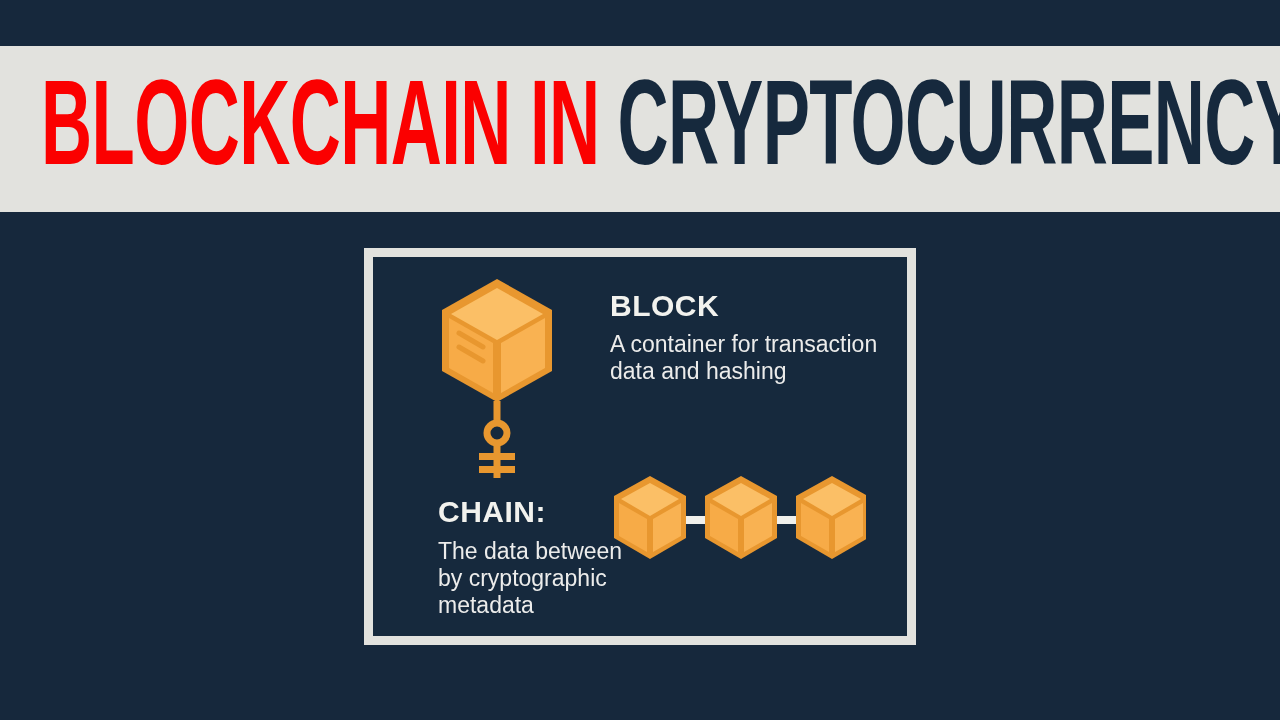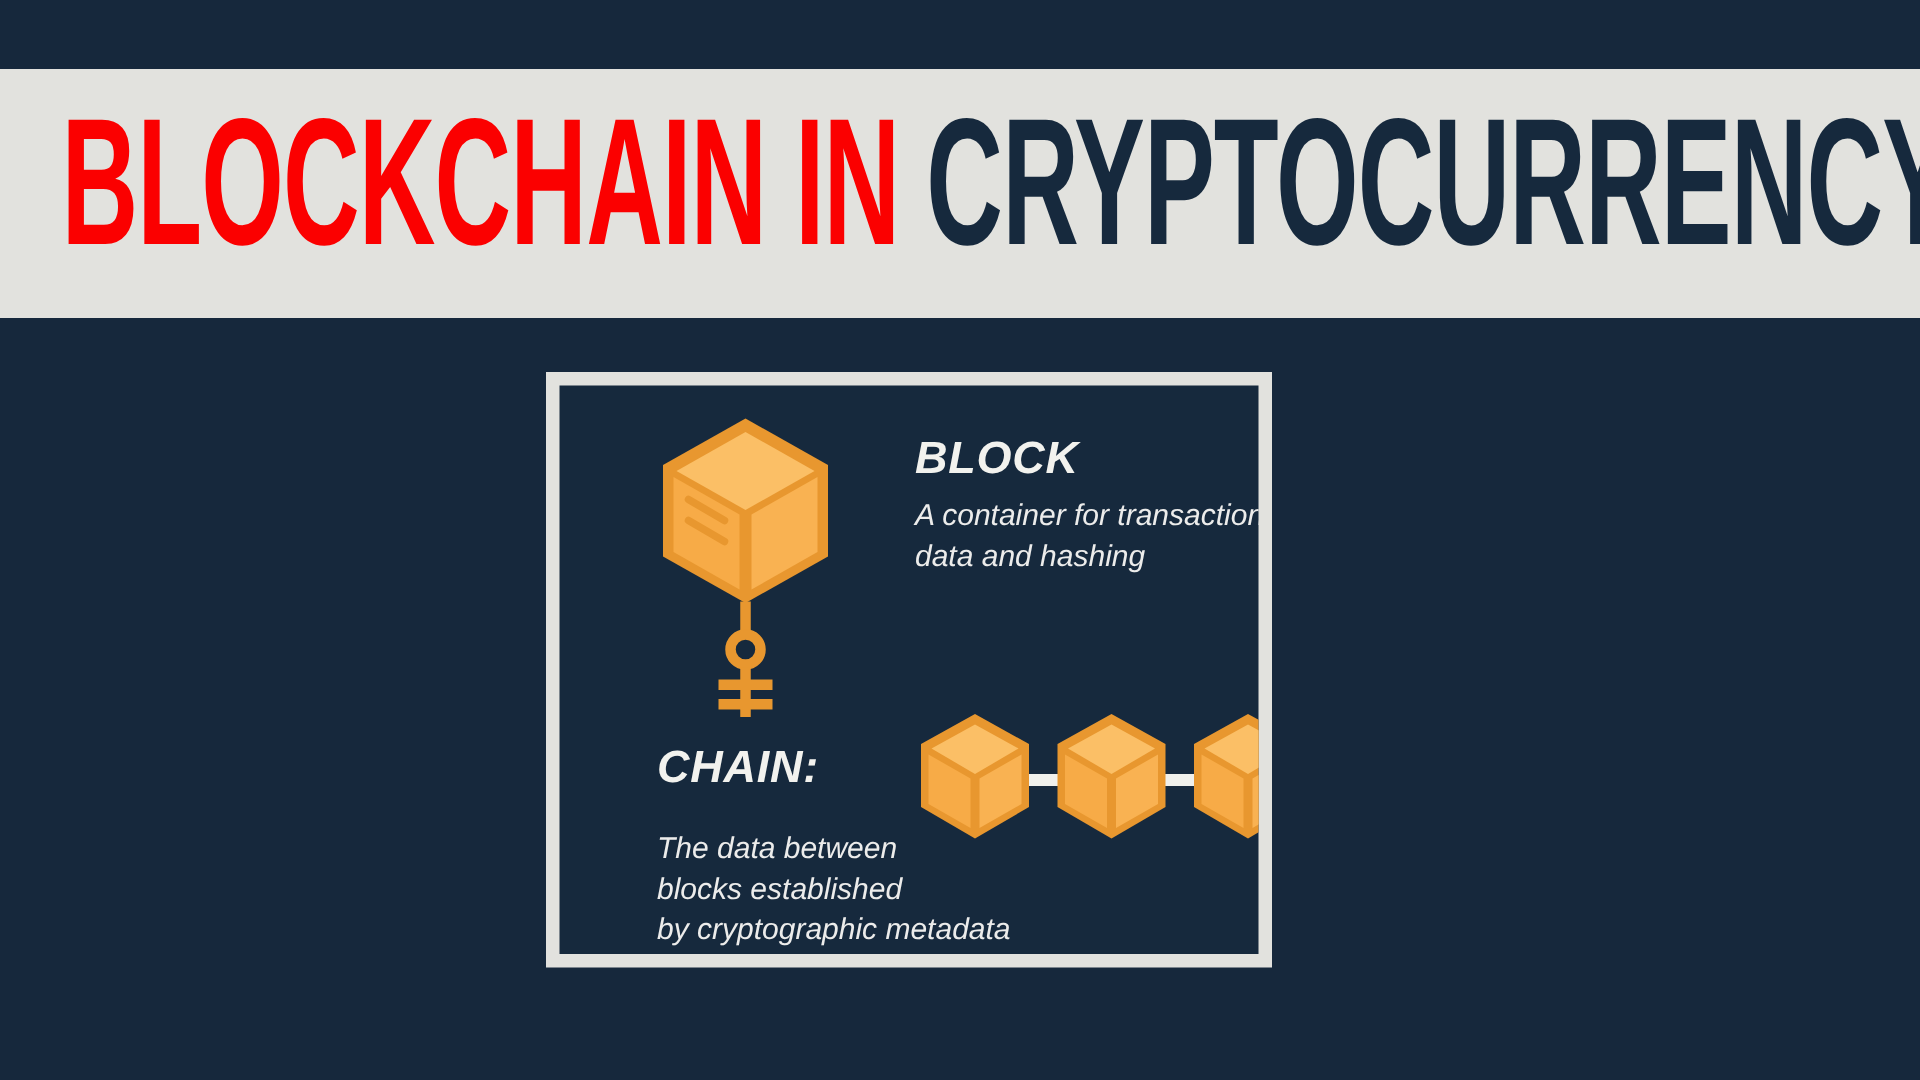--- a/index.html
+++ b/index.html
@@ -57,12 +57,11 @@
     position: absolute;
     left: 364px;
     top: 248px;
-    width: 484px;
+    width: 552px;
     height: 397px;
     background: #e2e2de;
     box-sizing: border-box;
     padding: 9px;
-    font-style: italic;
   }
   .card-inner {
     position: relative;

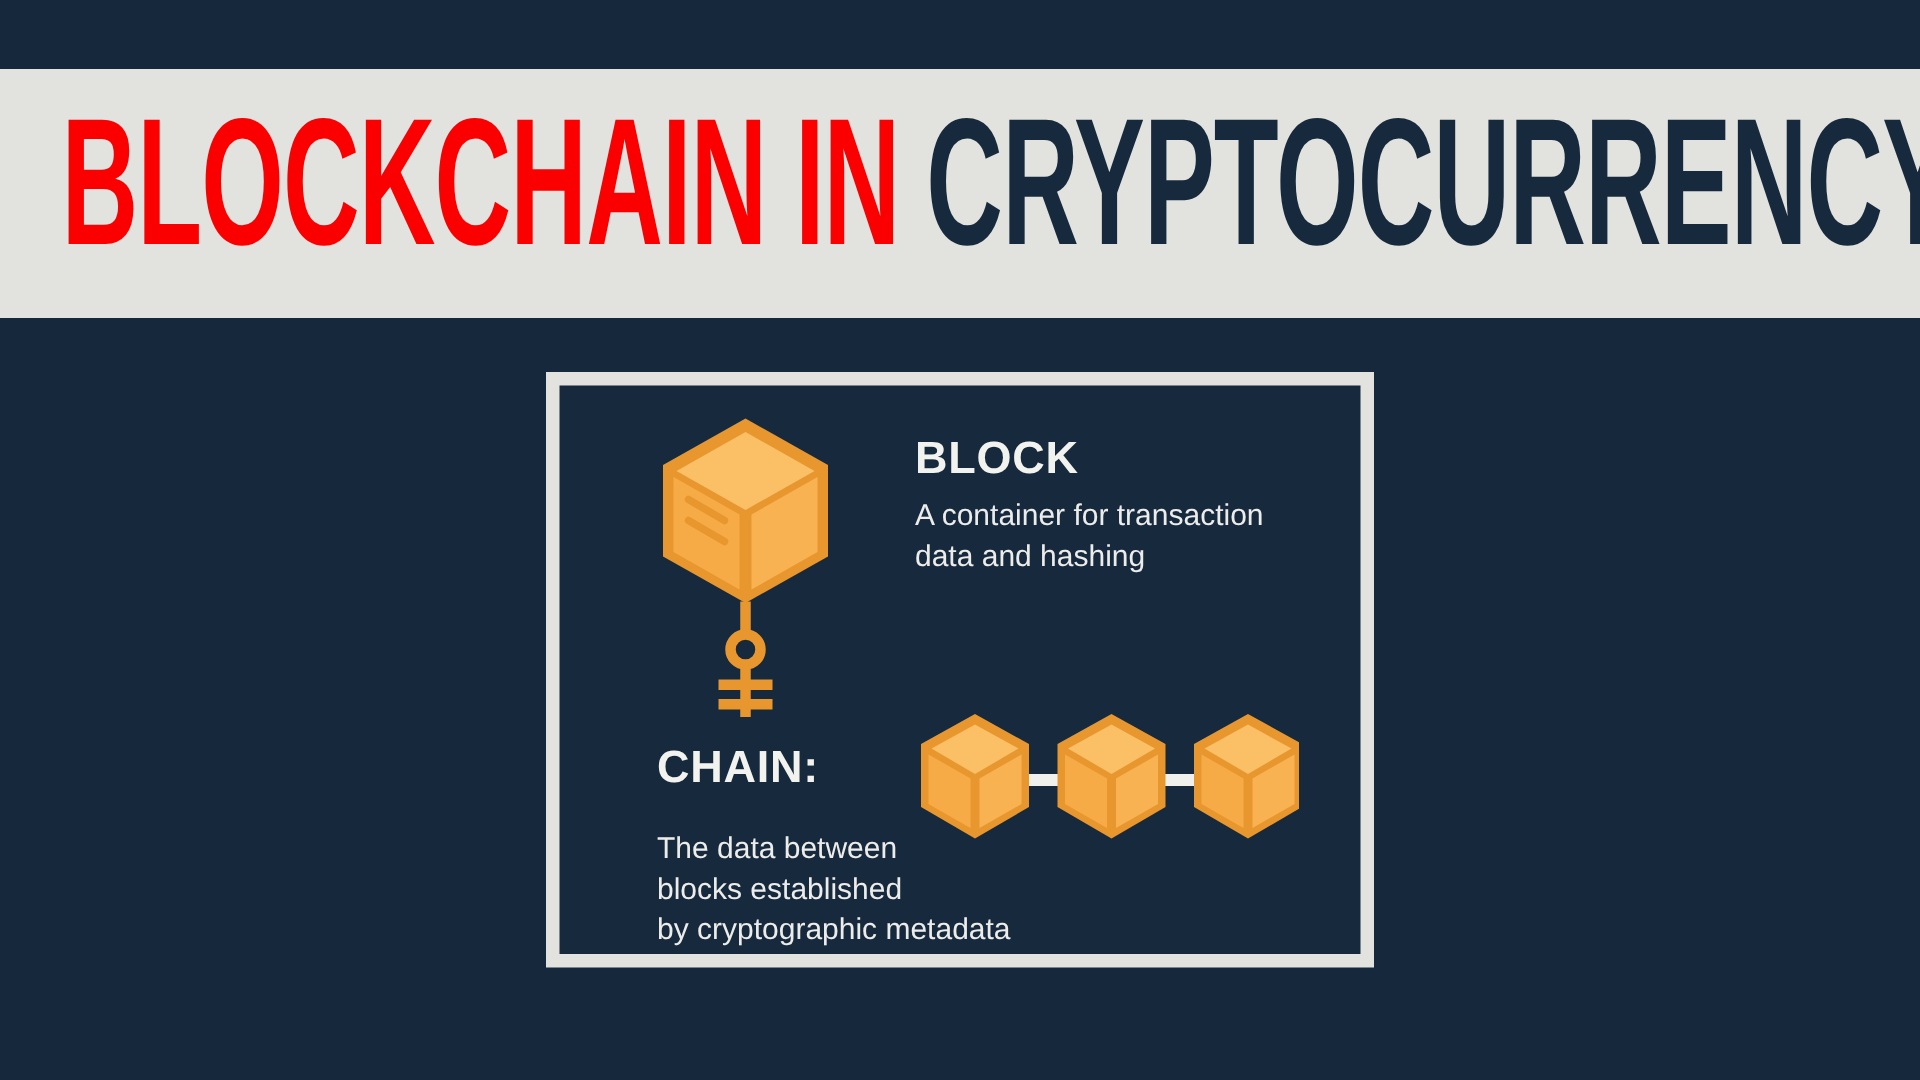--- a/index.html
+++ b/index.html
@@ -97,7 +97,7 @@
   .body-text {
     font-family: "Liberation Sans", sans-serif;
     font-weight: normal;
-    font-size: 20px;
+    font-size: 23px;
     line-height: 27px;
     color: #ececeb;
     margin: 0;

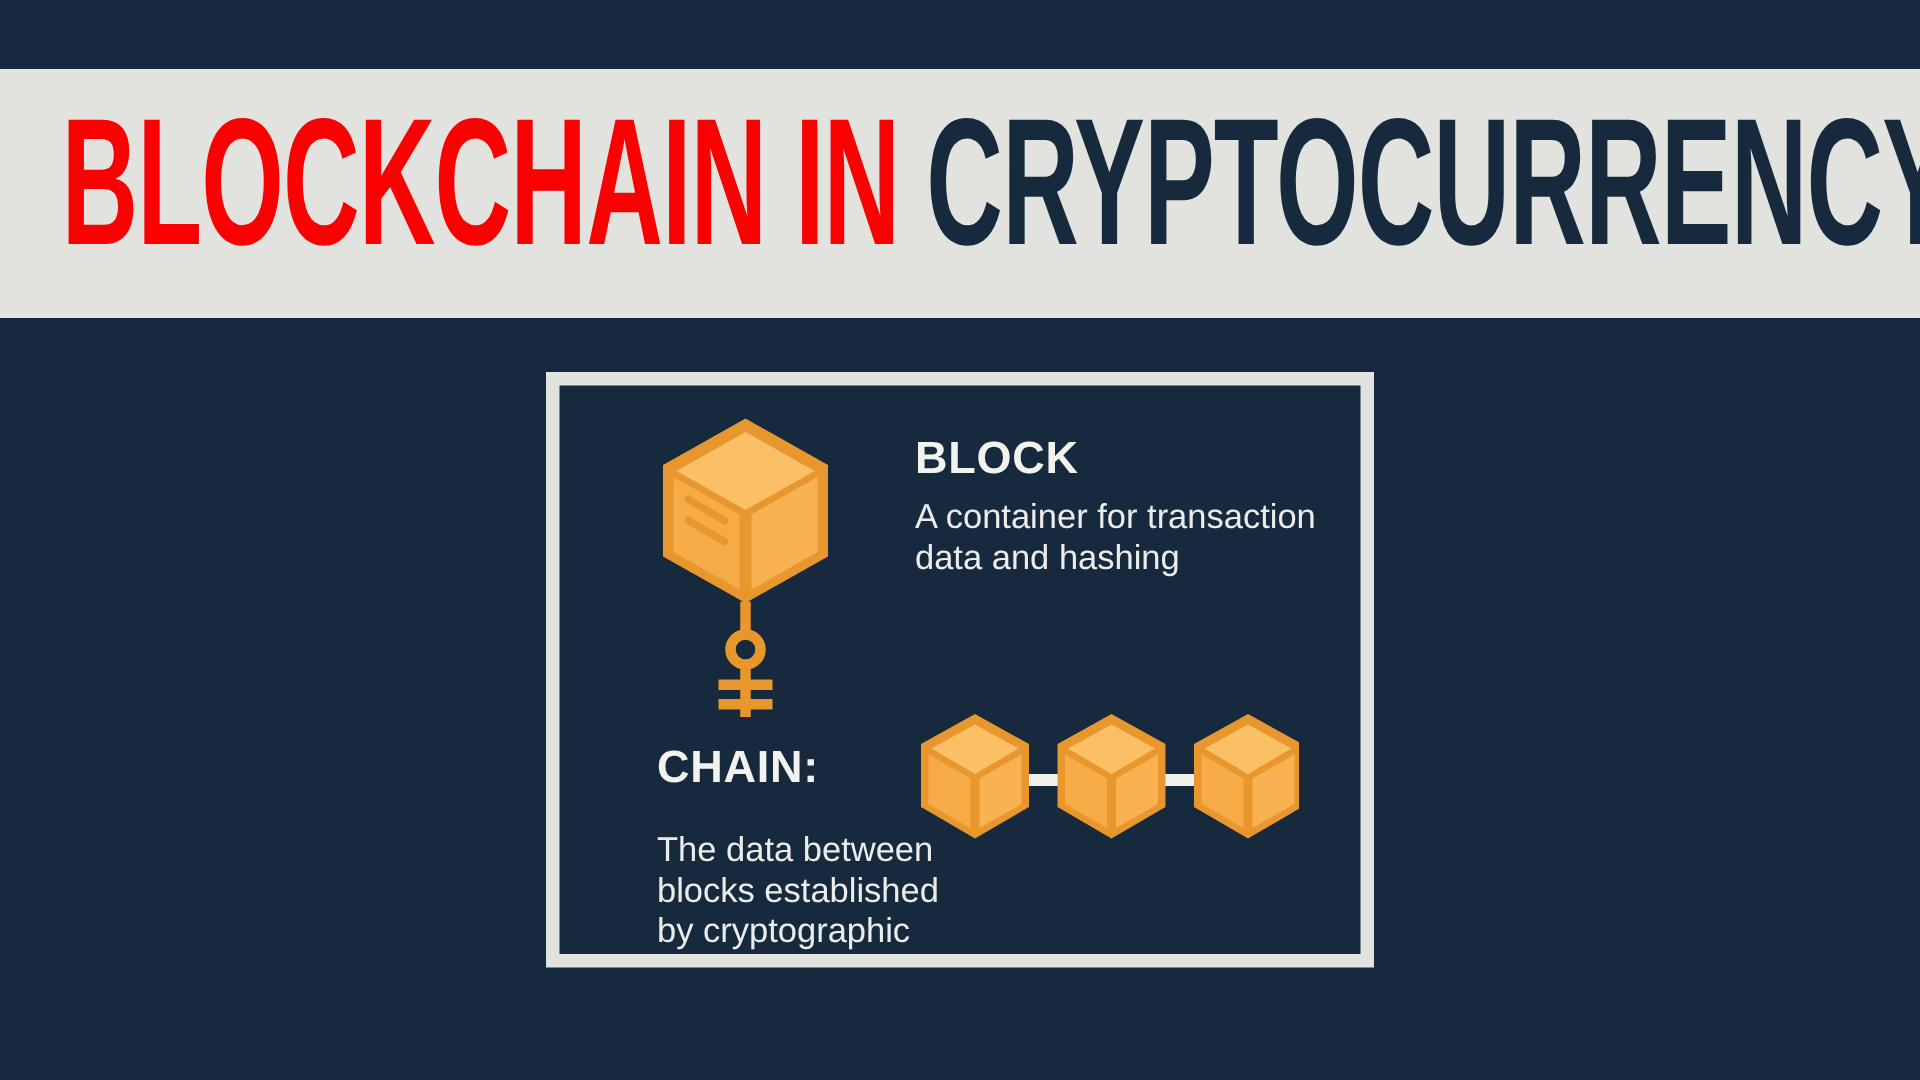--- a/index.html
+++ b/index.html
@@ -117,7 +117,7 @@
     line-height: 34px;
     color: #f2f2ee;
     letter-spacing: 0.5px;
-    margin: 0 0 24px 0;
+    margin: 0 0 9px 0;
   }
   .chain-cubes {
     position: absolute;

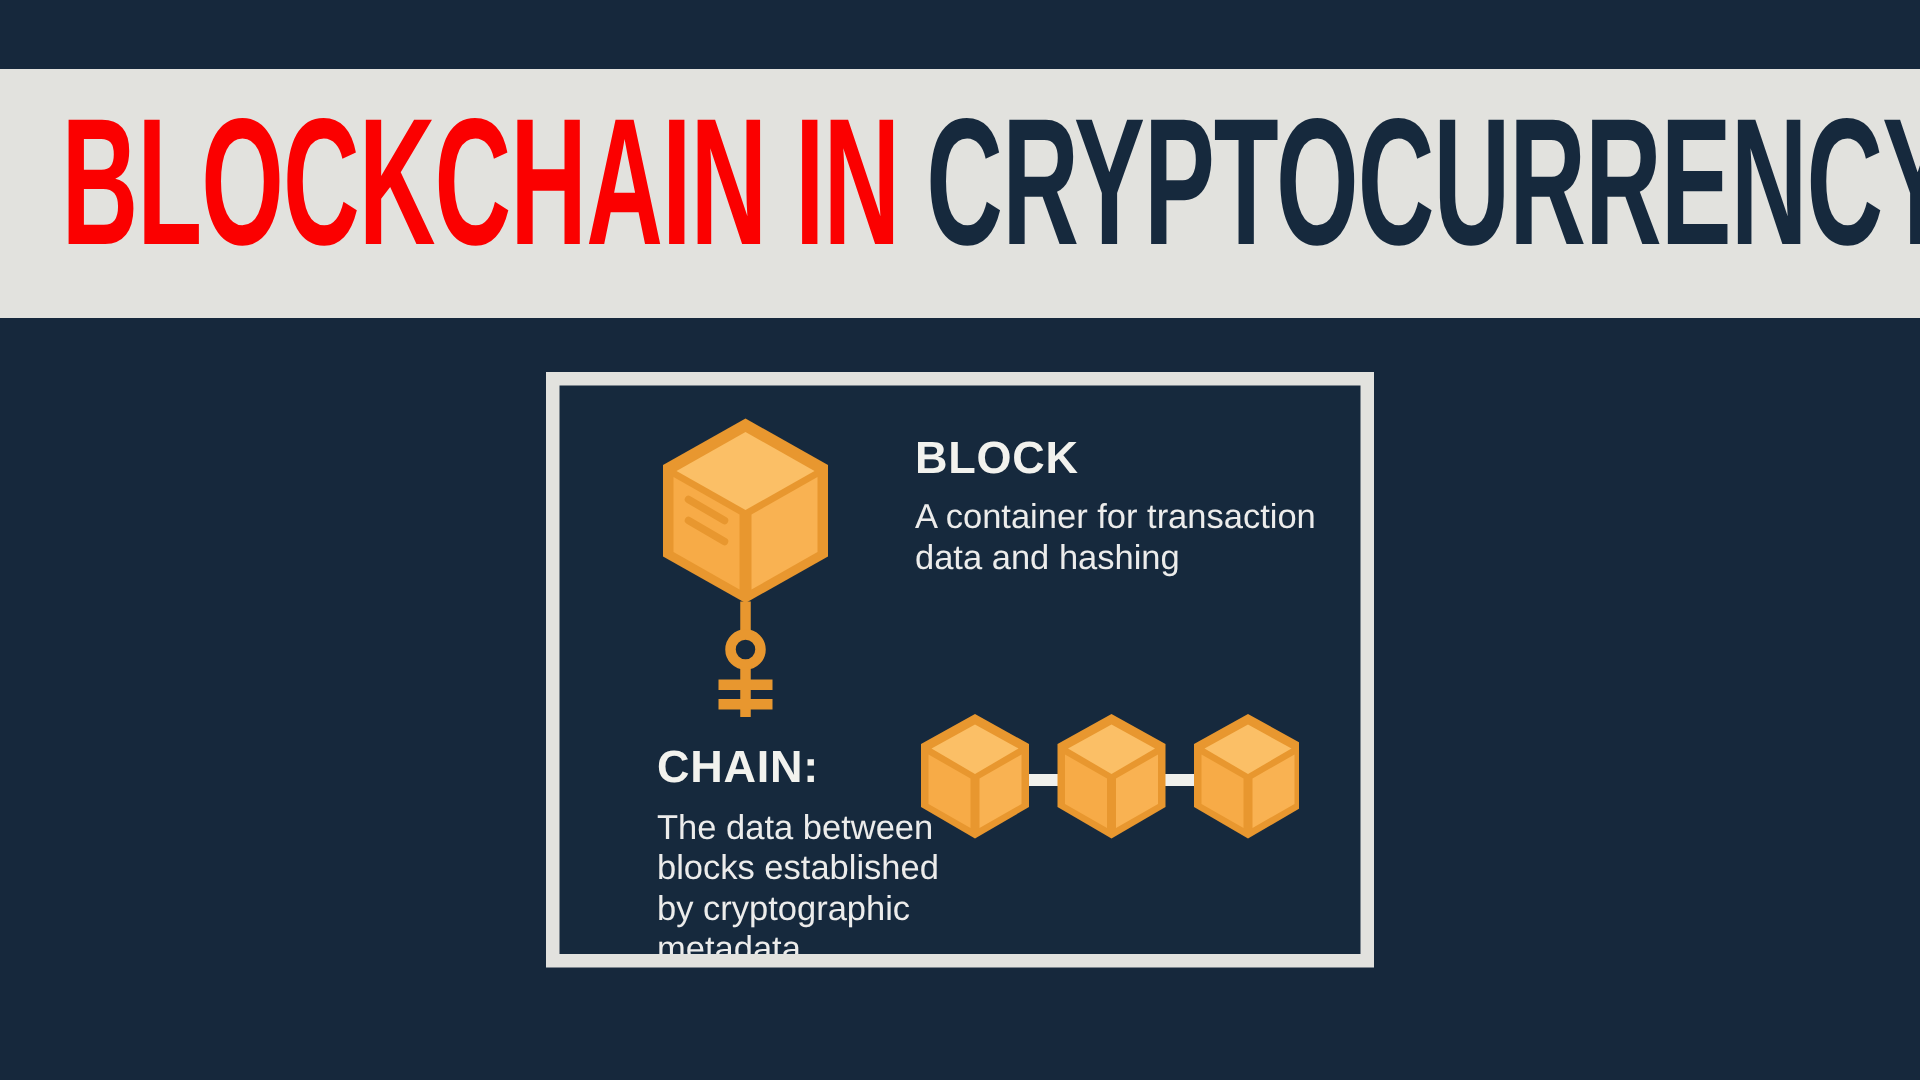--- a/index.html
+++ b/index.html
@@ -180,7 +180,6 @@
       <div class="chain-heading">CHAIN:</div>
       <div class="body-text">
         <div>The data between</div>
-        <div>blocks established</div>
         <div>by cryptographic metadata</div>
       </div>
     </div>

